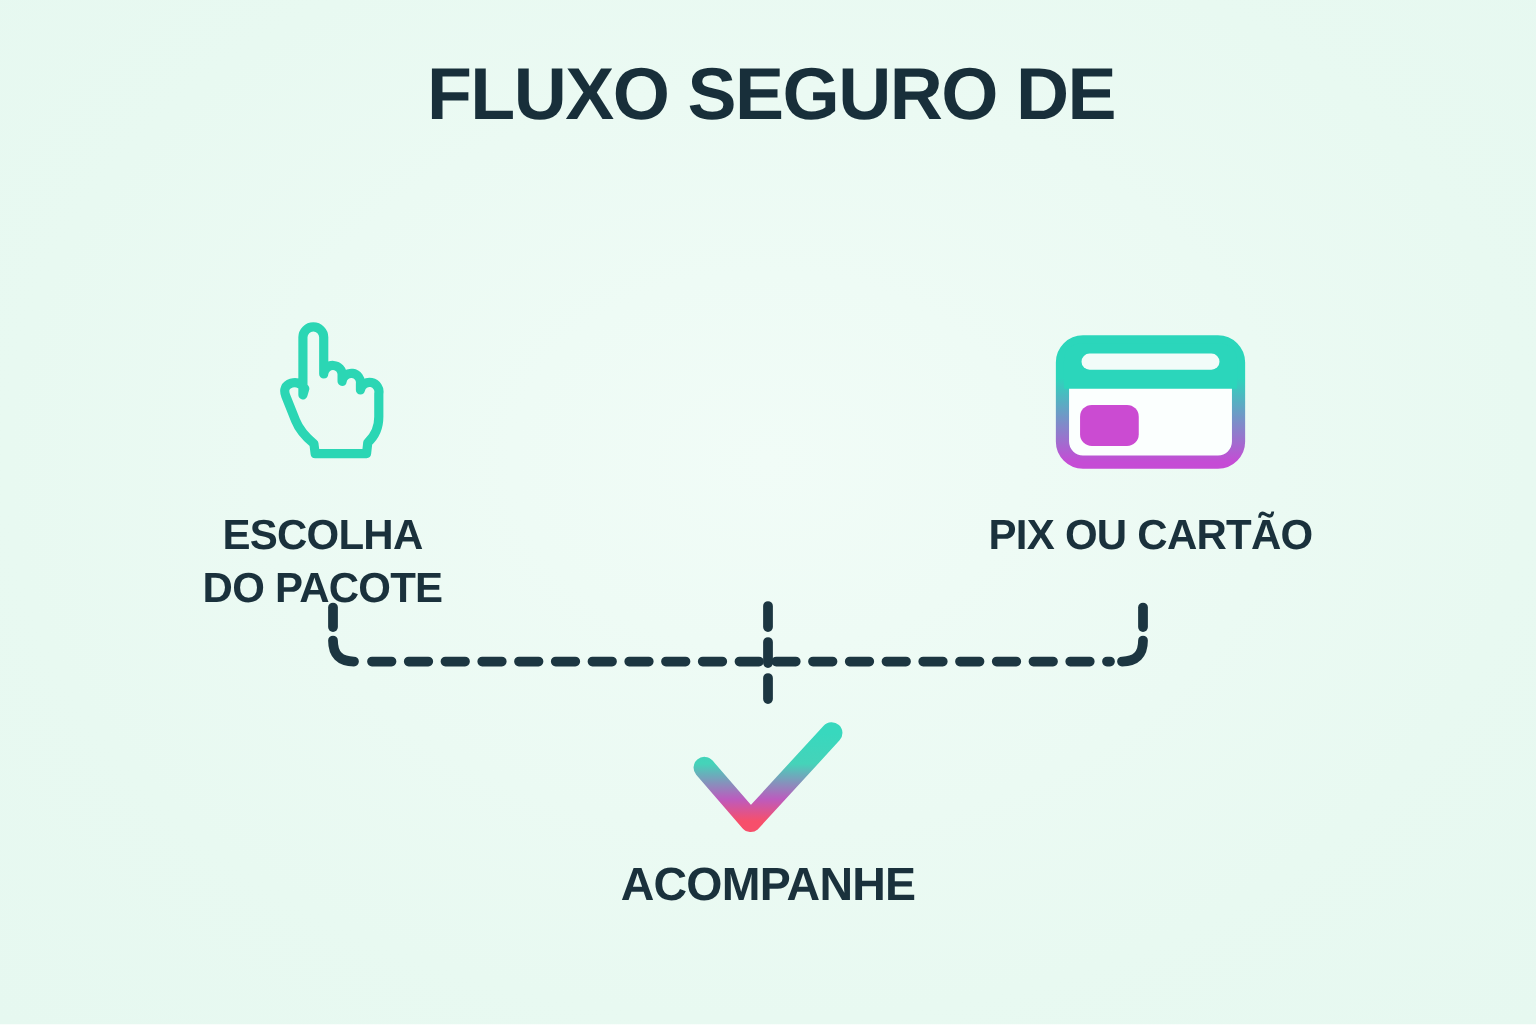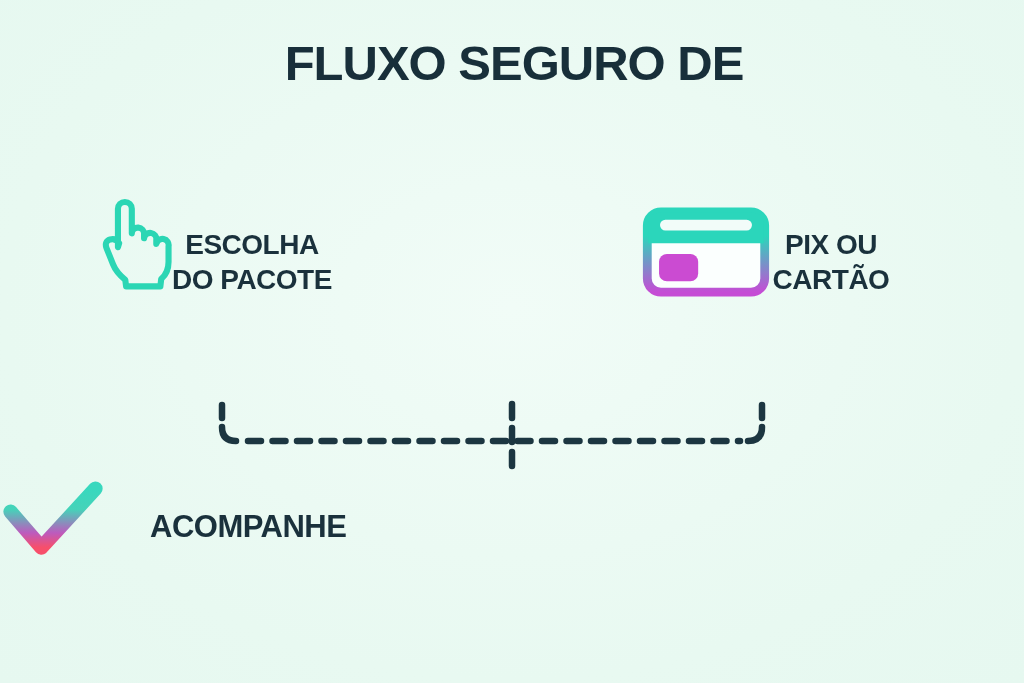--- a/index.html
+++ b/index.html
@@ -22,8 +22,8 @@
   .title span { display: block; }
 
   .step {
-    position: absolute; top: 190px; width: 250px;
-    display: flex; flex-direction: row; align-items: flex-end;
+    position: absolute; top: 206px; width: 250px;
+    display: flex; flex-direction: column; align-items: center;
   }
   .step-1 { left:  90px; }
   .step-2 { left: 387px; }

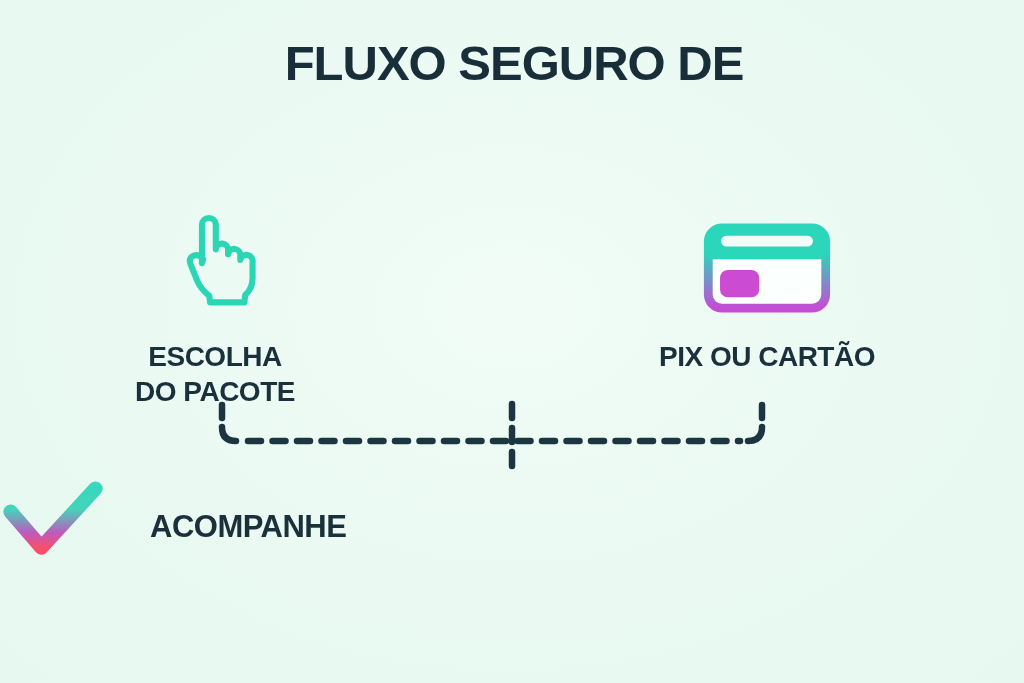--- a/index.html
+++ b/index.html
@@ -44,7 +44,7 @@
   }
   .final-step {
     position: absolute; top: 480px; left: 0; width: 100%;
-    display: flex; flex-direction: row; align-items: center; gap: 44px;
+    display: flex; flex-direction: column; align-items: center;
   }
   .final-label { margin-top: 12px; font-size: 31px; line-height: 35px; }
   svg { display: block; }

